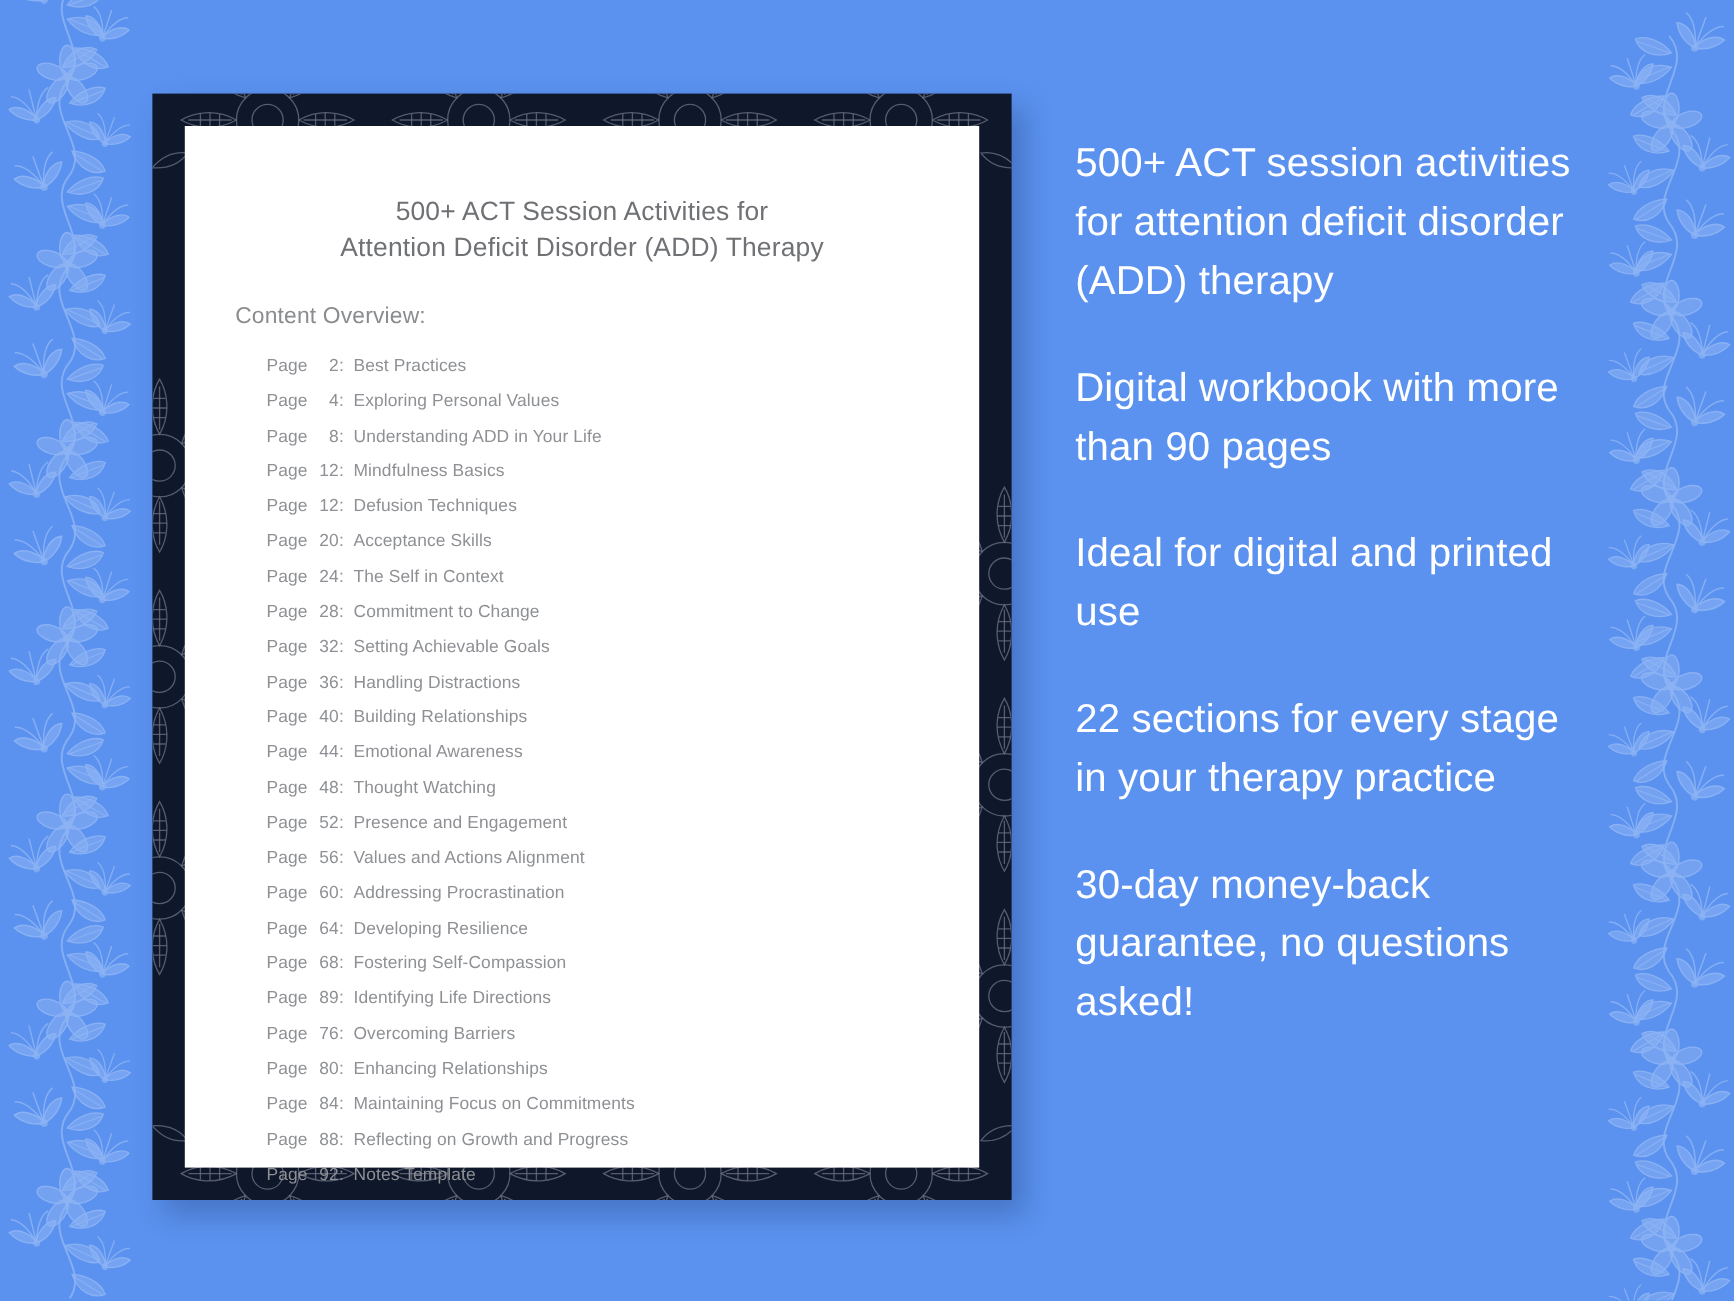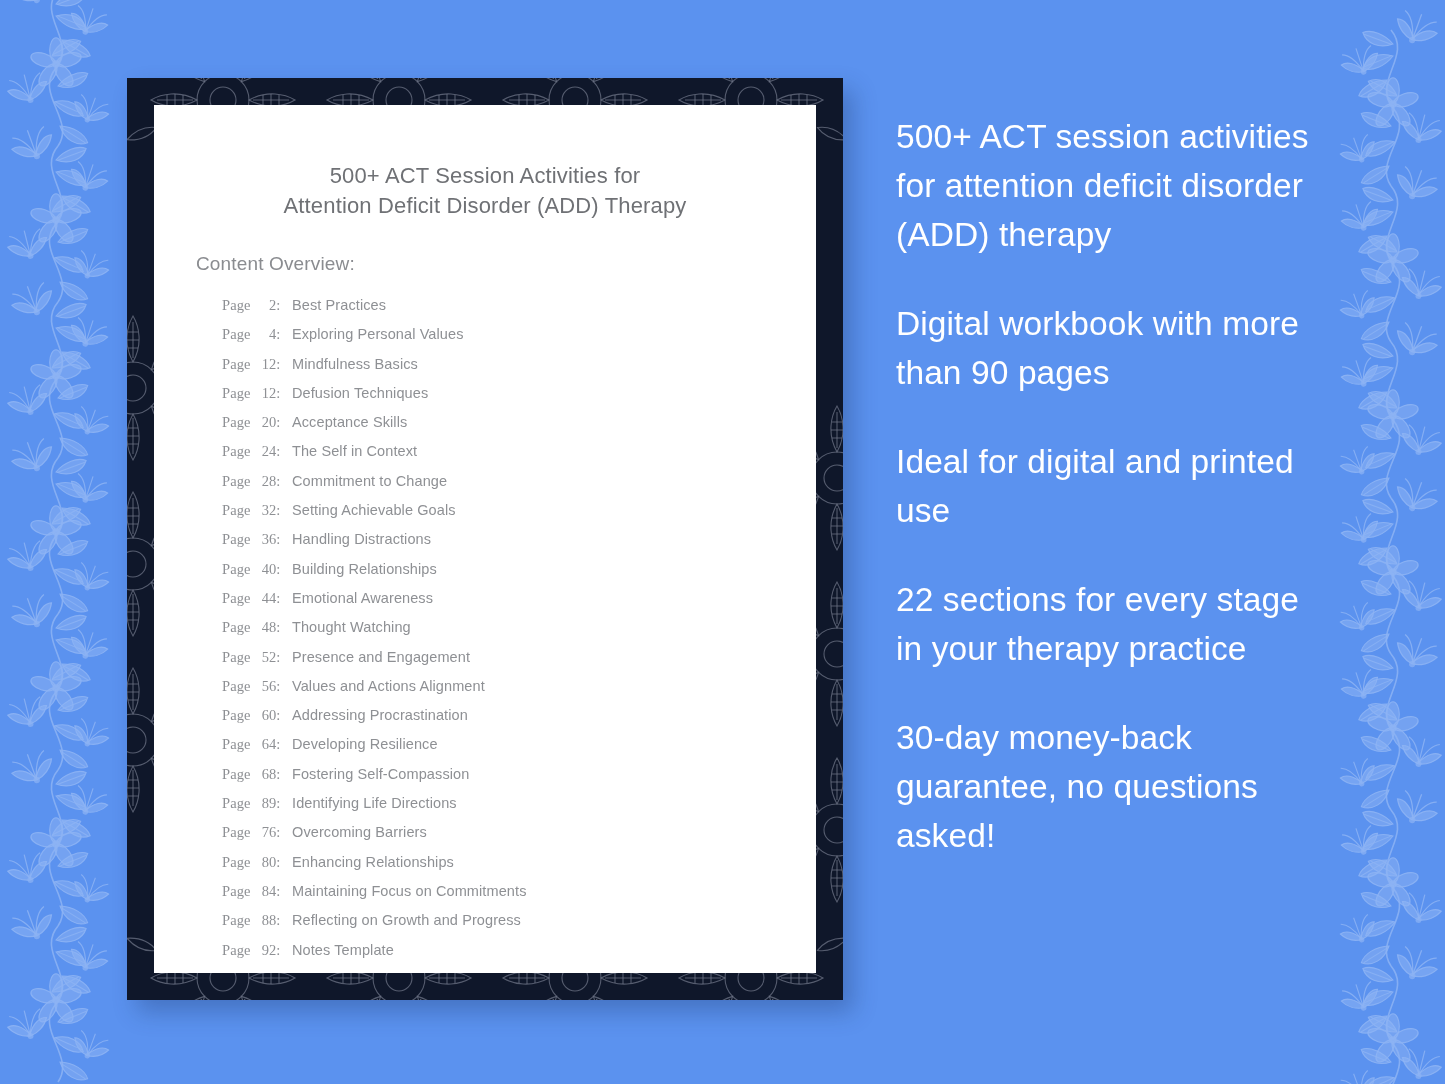--- a/index.html
+++ b/index.html
@@ -113,7 +113,6 @@
   .toc-page {
     display: inline-block;
     min-width: 62px;
-    font-family: Liberation Serif, serif;
   }
   .toc-page .num {
     display: inline-block;

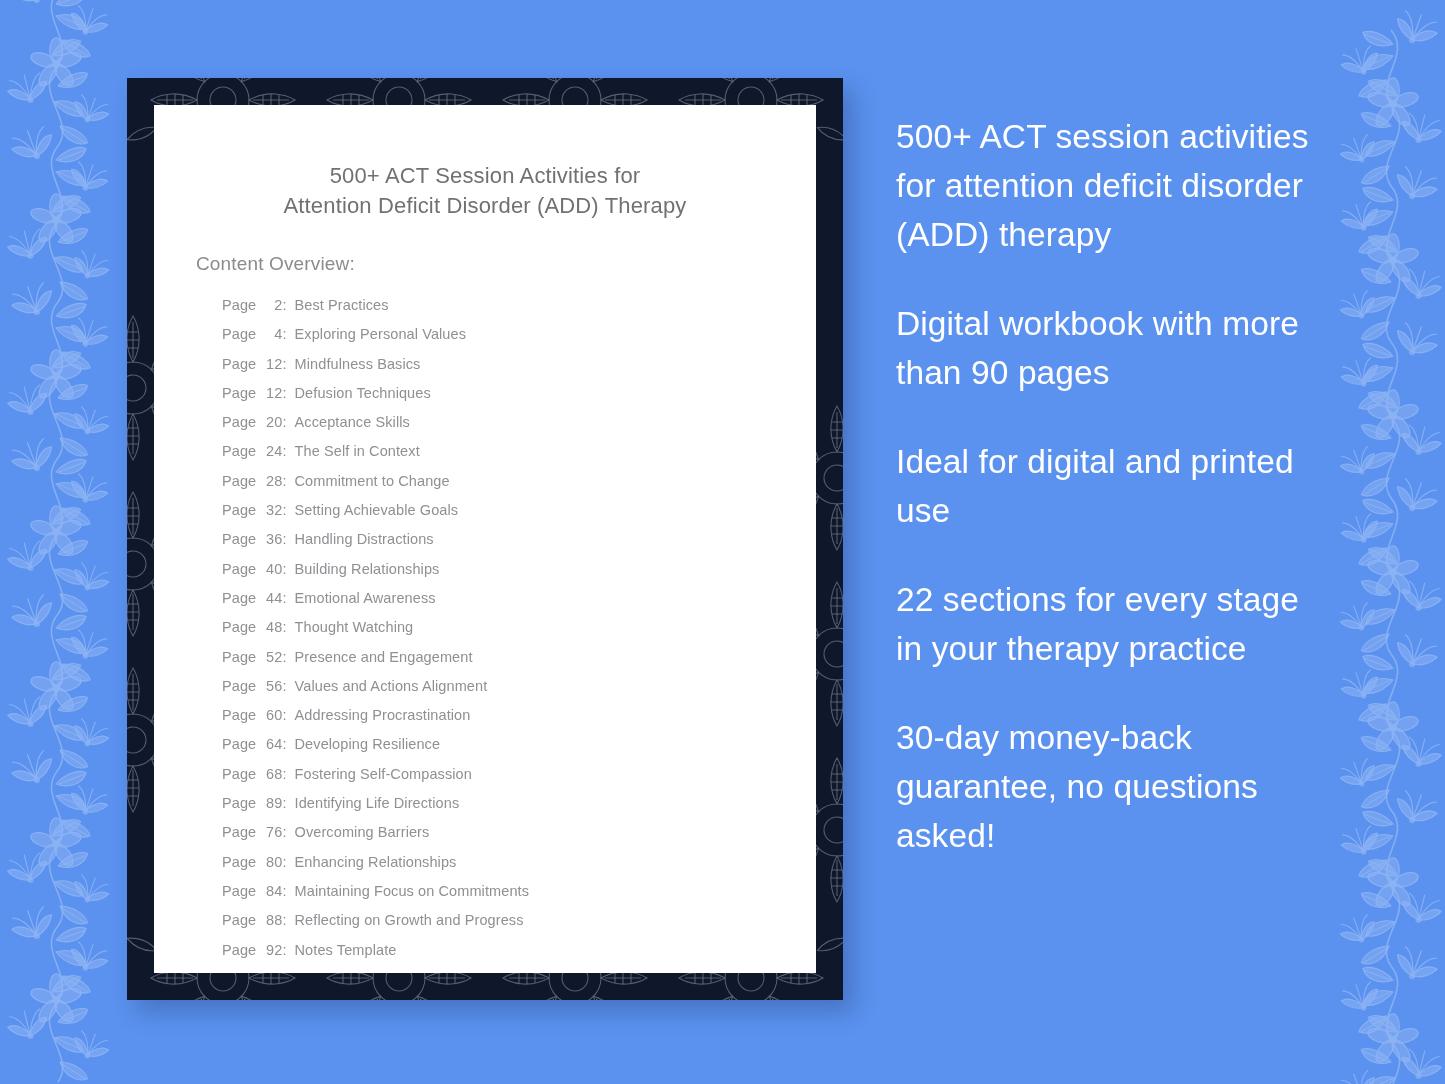--- a/index.html
+++ b/index.html
@@ -298,6 +298,10 @@
         <span class="toc-title">Exploring Personal Values</span>
       </li>
       <li class="toc-row">
+        <span class="toc-page"><span>Page</span> <span class="num">8</span>:</span>
+        <span class="toc-title">Understanding ADD in Your Life</span>
+      </li>
+      <li class="toc-row">
         <span class="toc-page"><span>Page</span> <span class="num">12</span>:</span>
         <span class="toc-title">Mindfulness Basics</span>
       </li>

